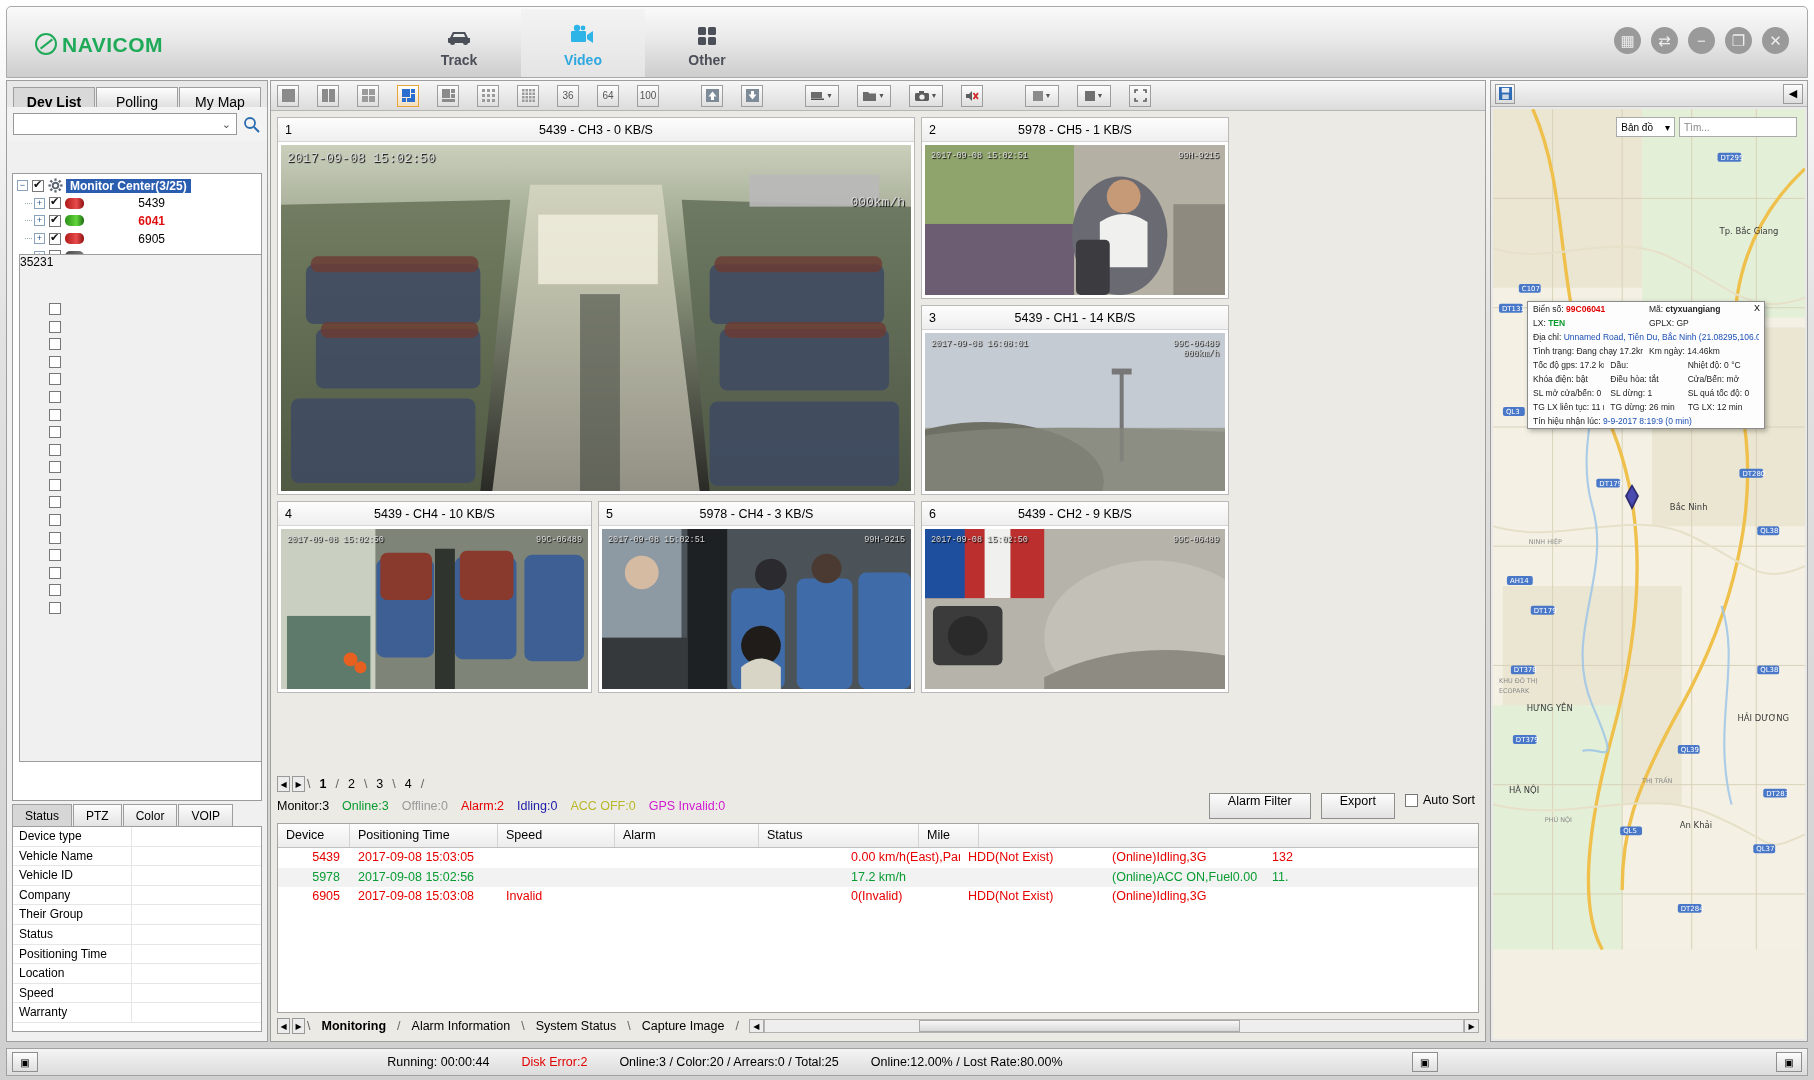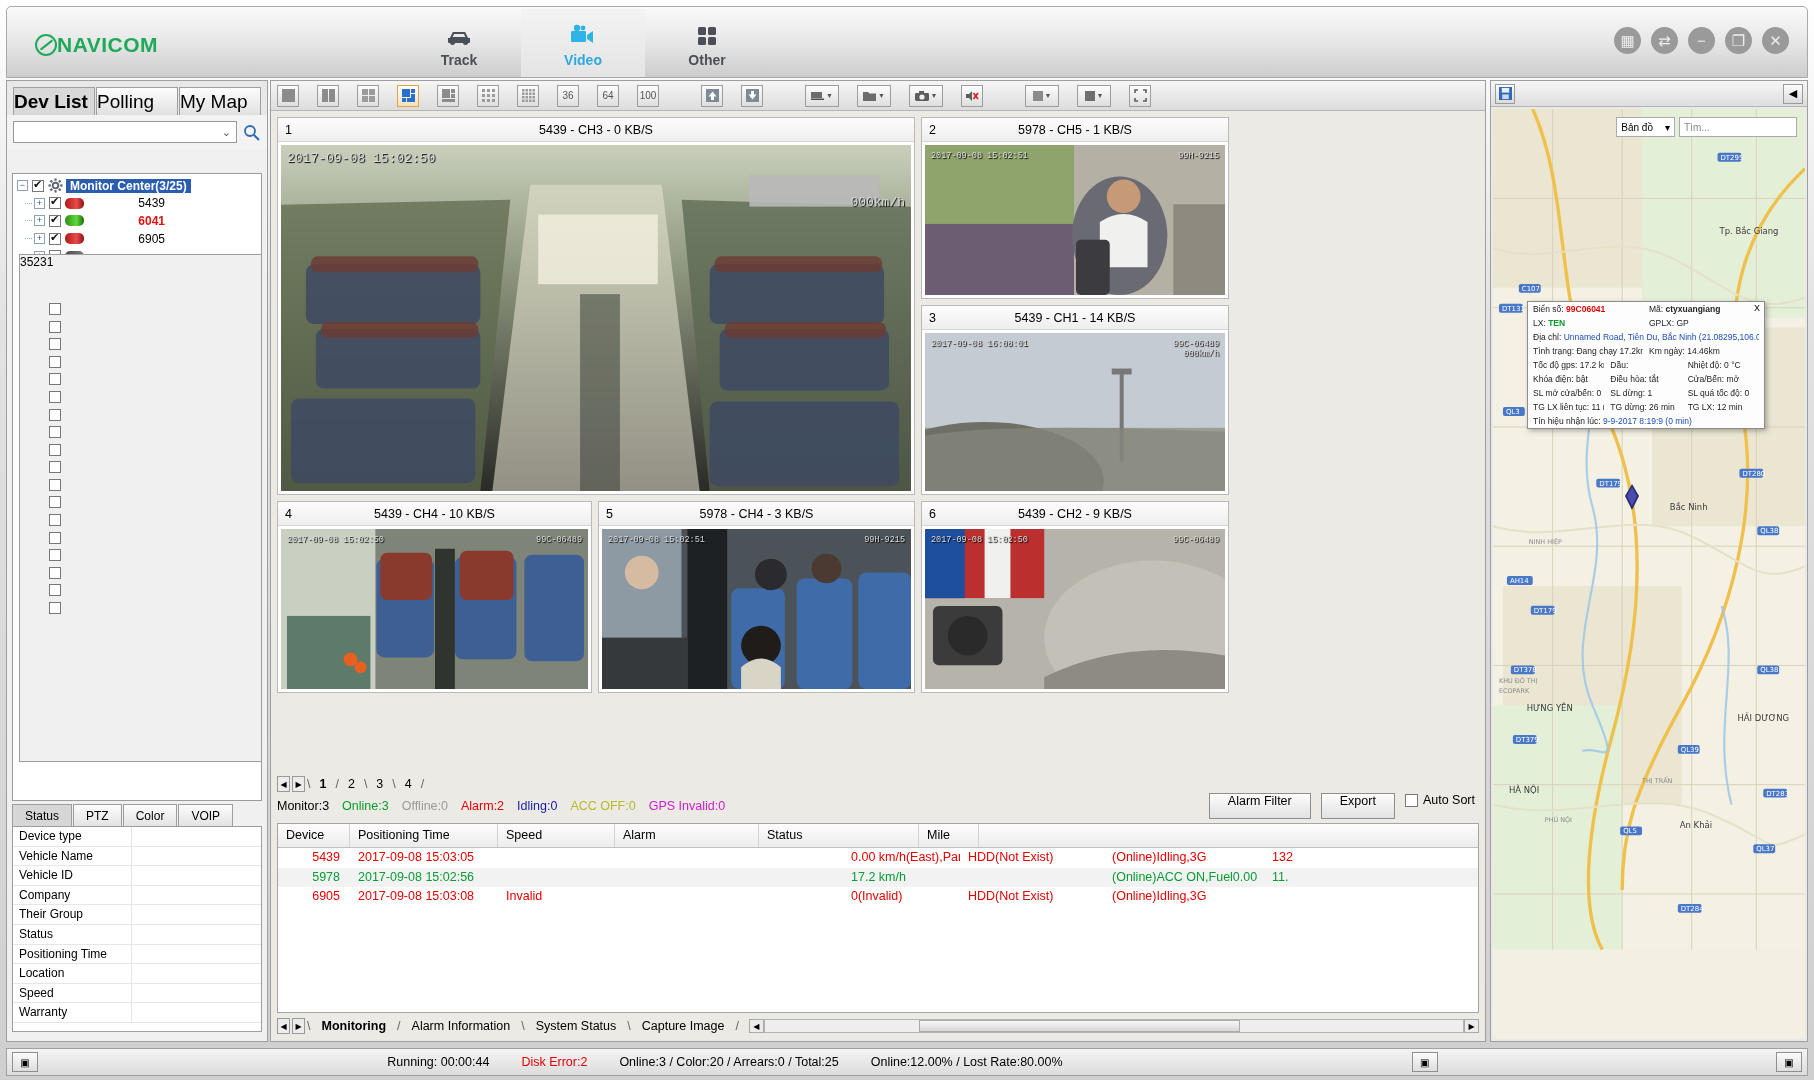--- a/index.html
+++ b/index.html
@@ -15,7 +15,7 @@
   .topbar { position:absolute; left:6px; top:6px; right:6px; height:72px;
     background:linear-gradient(#fafafa,#e9e9e9 45%,#cdcdcd);
     border:1px solid #a9a9a9; border-radius:5px 5px 0 0; }
-  .logo { position:absolute; left:28px; top:26px; display:flex; align-items:center; 
+  .logo { position:absolute; left:28px; top:26px; display:flex; gap:5px;
     color:#1faa59; font-size:21px; font-weight:bold; letter-spacing:.5px; }
   .logo-mark { width:22px; height:22px; border:2.2px solid #1faa59; border-radius:50%;
     position:relative; }

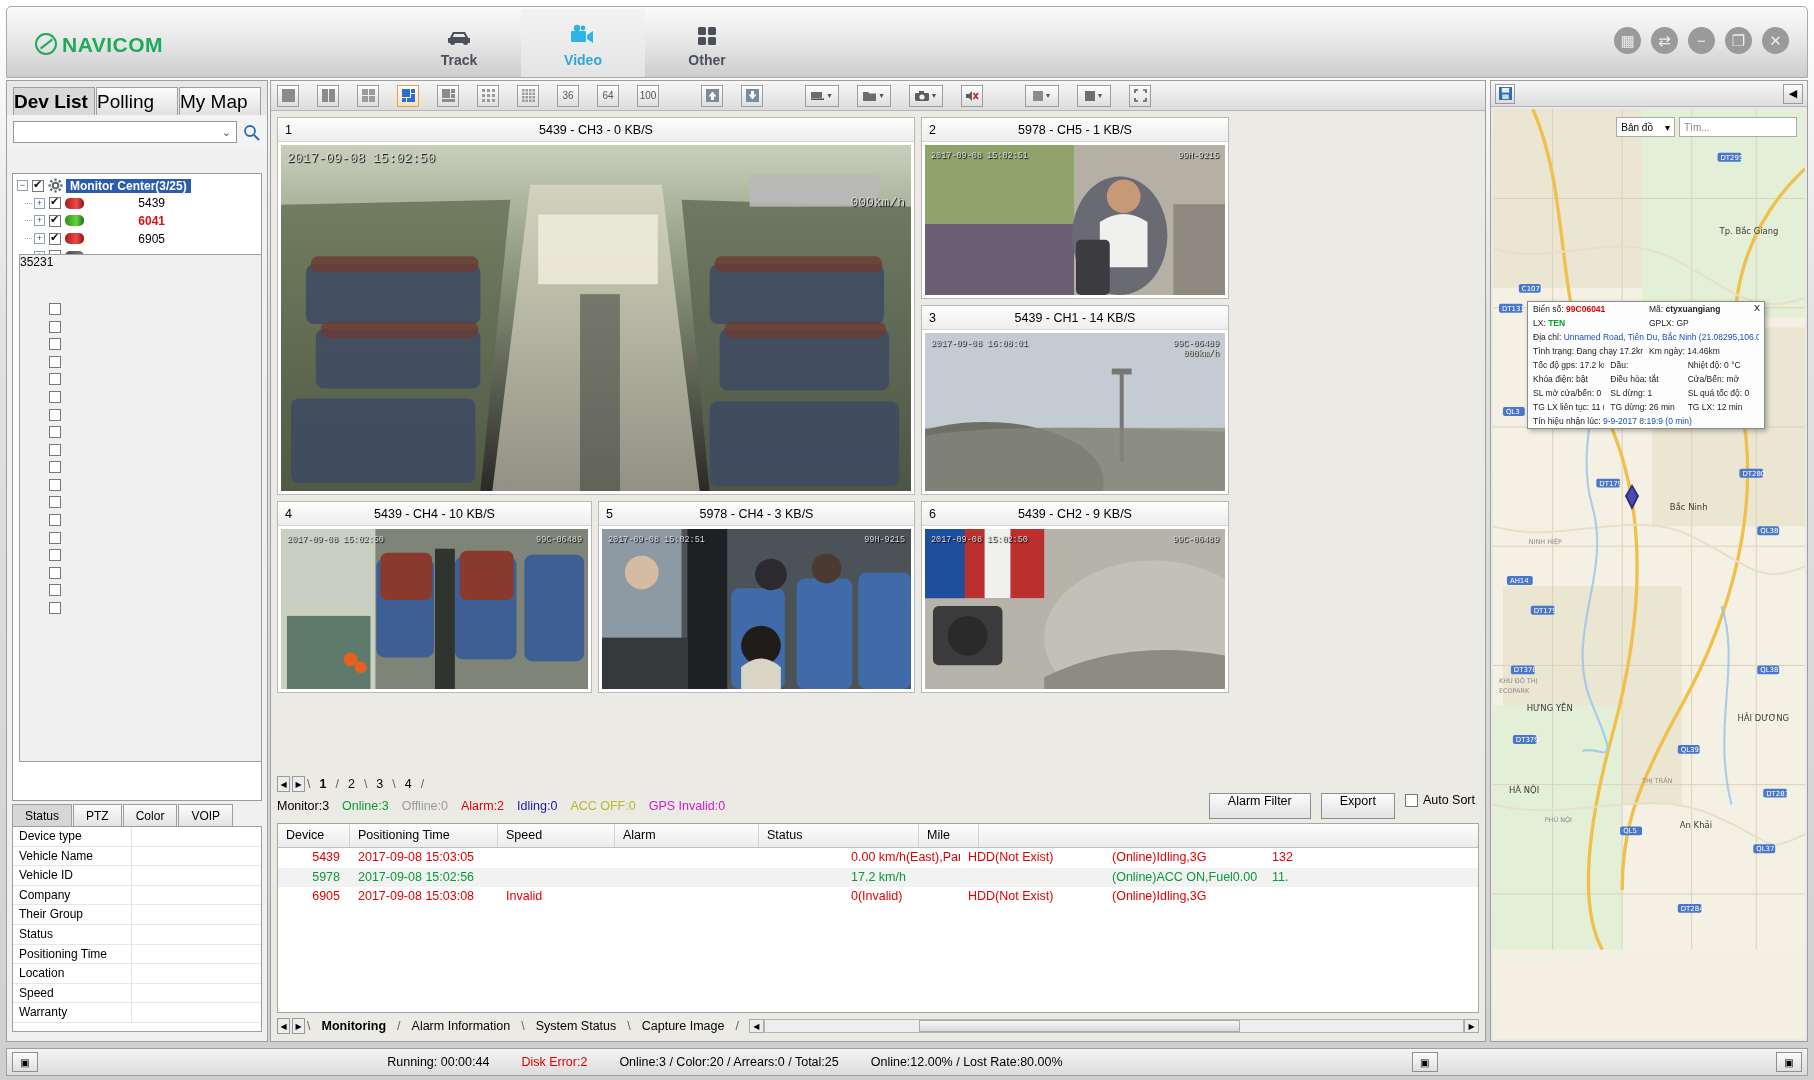--- a/index.html
+++ b/index.html
@@ -37,7 +37,7 @@
   .left { position:absolute; left:6px; top:80px; width:262px; bottom:38px;
     background:#f0f0f0; border:1px solid #9e9e9e; }
   .lefttabs { display:flex; padding:6px 6px 0 6px; gap:1px; background:#e8e8e8; }
-  .ltab { flex:1; height:28px; line-height:28px; font-size:19px;
+  .ltab { flex:1; height:20px; line-height:28px; text-align:center; font-size:14px;
     background:linear-gradient(#fdfdfd,#e0e0e0); border:1px solid #9e9e9e;
     border-bottom:none; cursor:pointer; }
   .ltab.active { background:#d9d9d9; font-weight:bold; }

